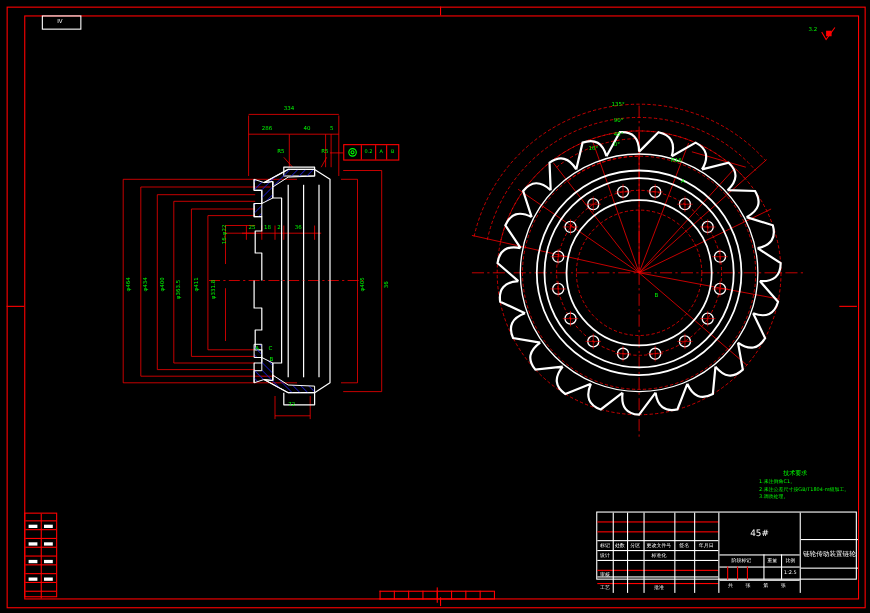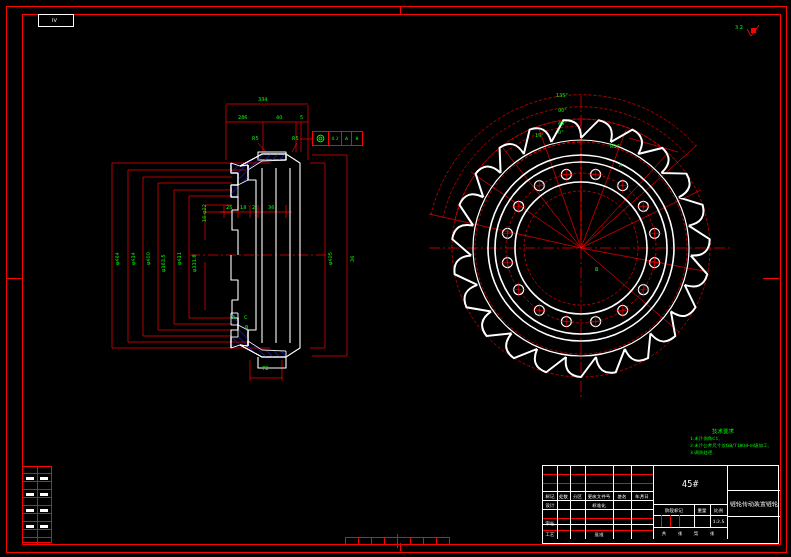--- a/index.html
+++ b/index.html
@@ -310,7 +310,7 @@
     <div class="gtxt" style="position:relative;left:0px;top:4px;font-size:4.5px;">3.调质处理。</div>
   </div>
 
-  <div style="position:absolute;left:542px;top:465px;width:237px;height:79px;border:1px solid #ffffff;box-sizing:border-box;">
+  <div style="position:absolute;left:542px;top:465px;width:237px;height:62px;border:1px solid #ffffff;box-sizing:border-box;">
 
     <div style="position:absolute;left:0;top:0;width:110px;height:100%;">
 

